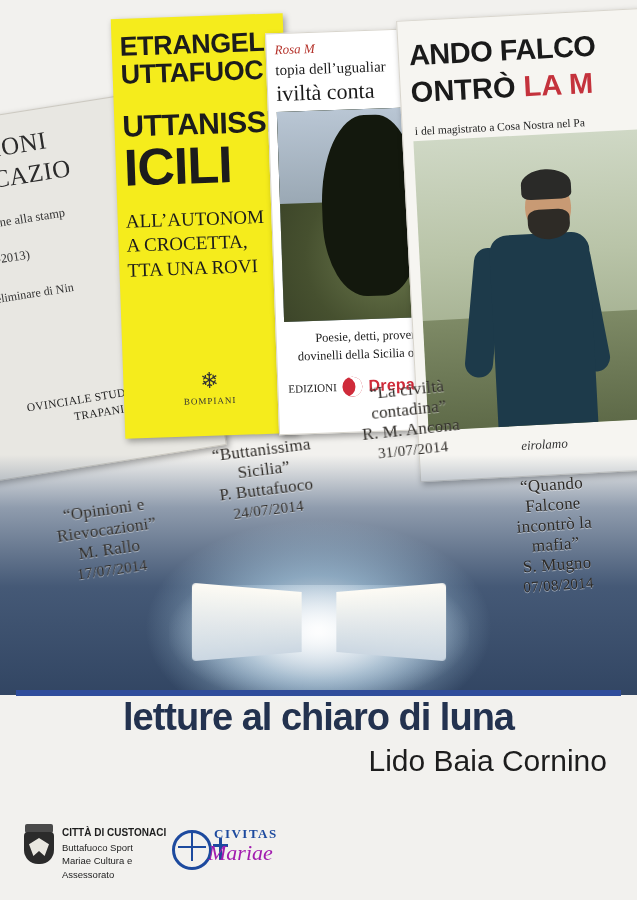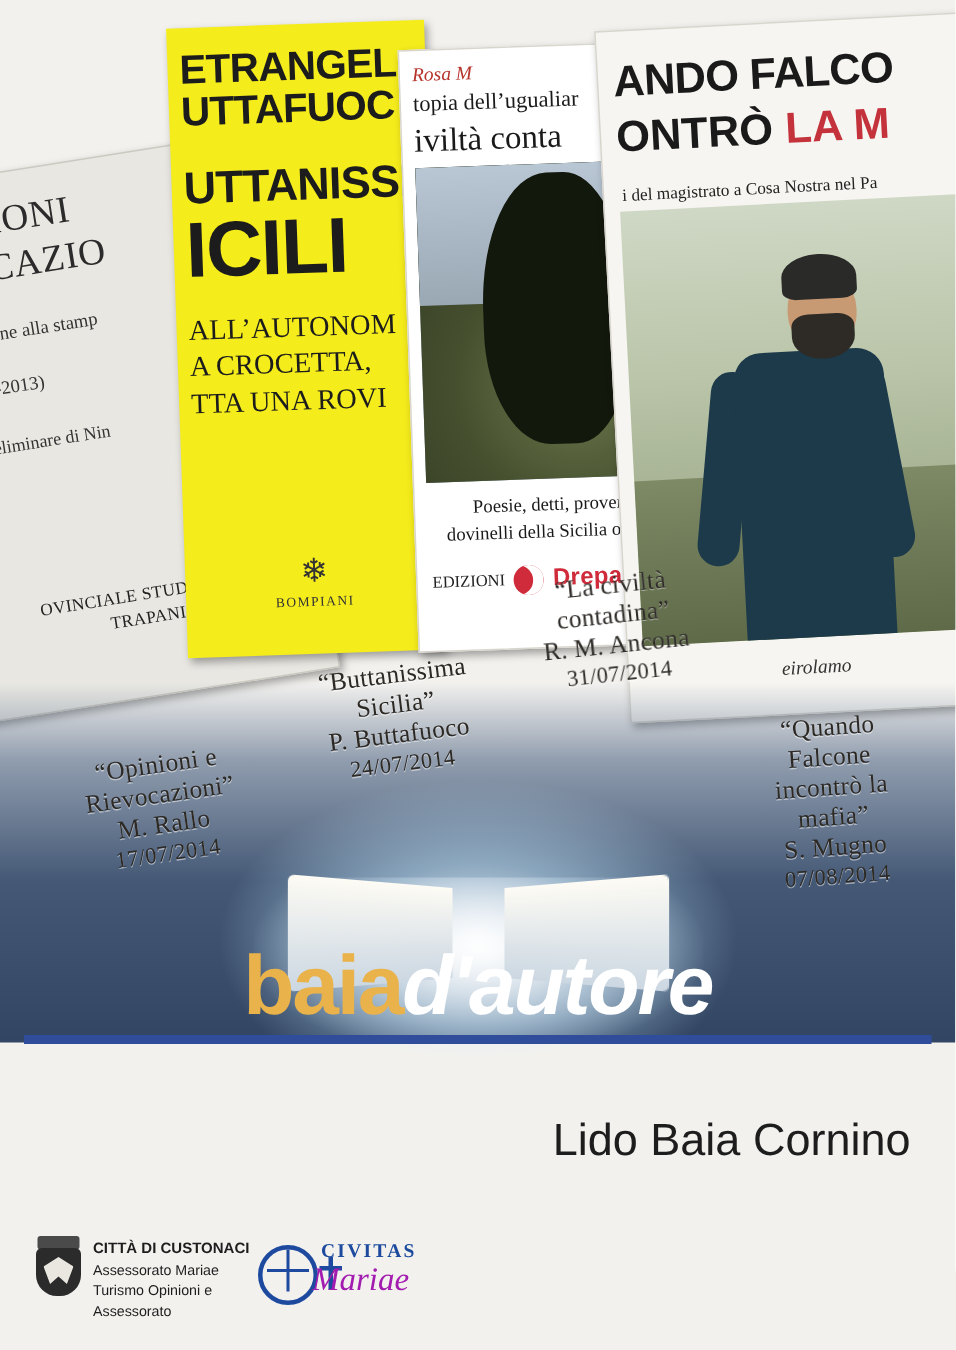--- a/index.html
+++ b/index.html
@@ -671,9 +671,6 @@
   </div>
 
   <div class="bottom">
-    <div class="title-main">
-      <span class="baia">baia</span><span class="dautore">d'autore</span>
-    </div>
     <div class="rule"></div>
     <div class="venue">Lido Baia Cornino</div>
   </div>

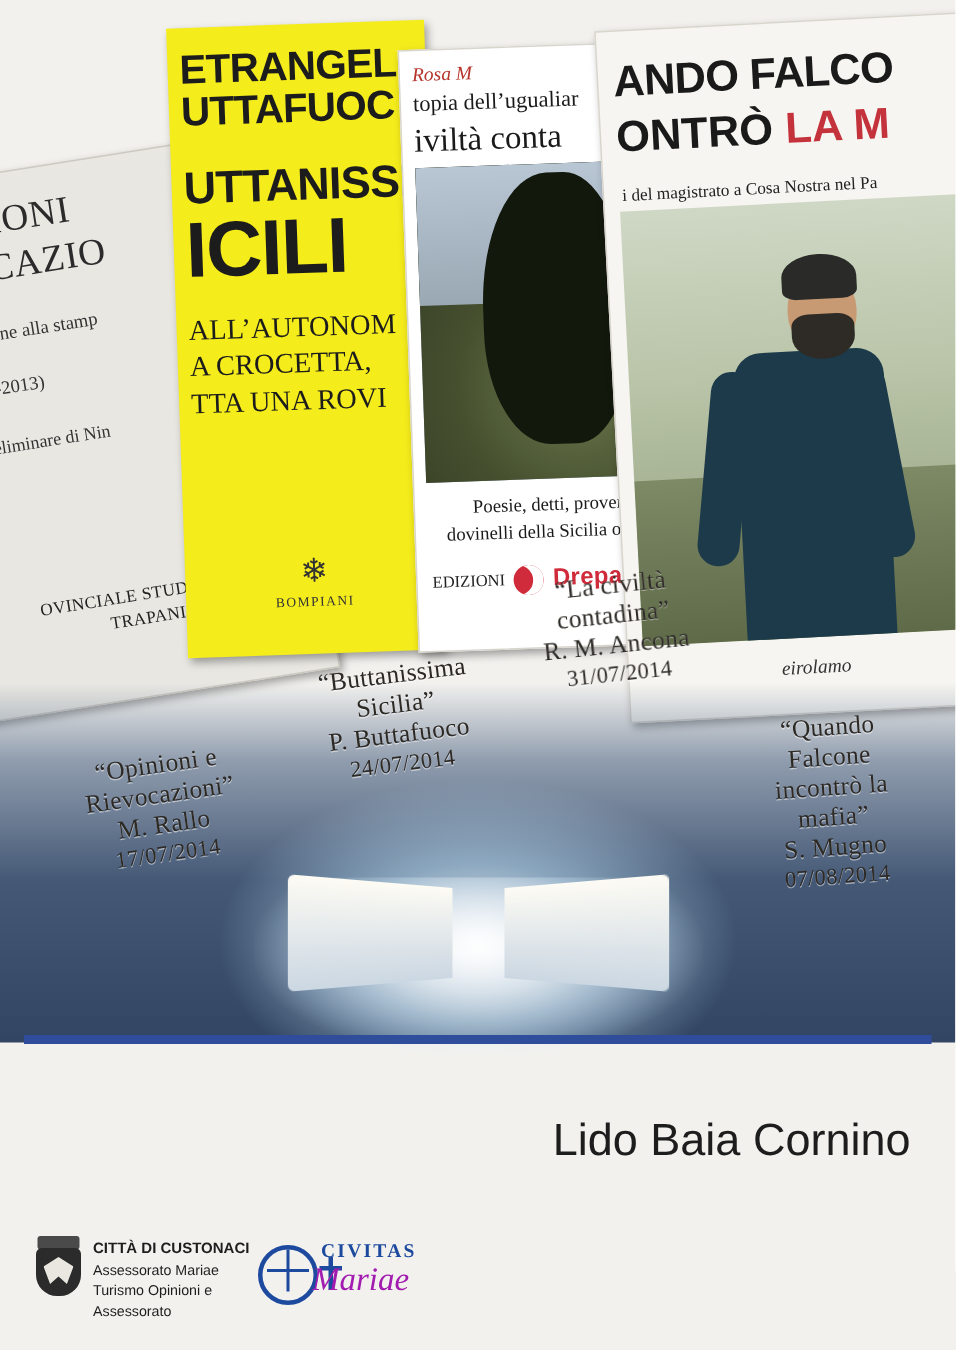--- a/index.html
+++ b/index.html
@@ -672,6 +672,7 @@
 
   <div class="bottom">
     <div class="rule"></div>
+    <div class="title-sub">letture al chiaro di luna</div>
     <div class="venue">Lido Baia Cornino</div>
   </div>
 

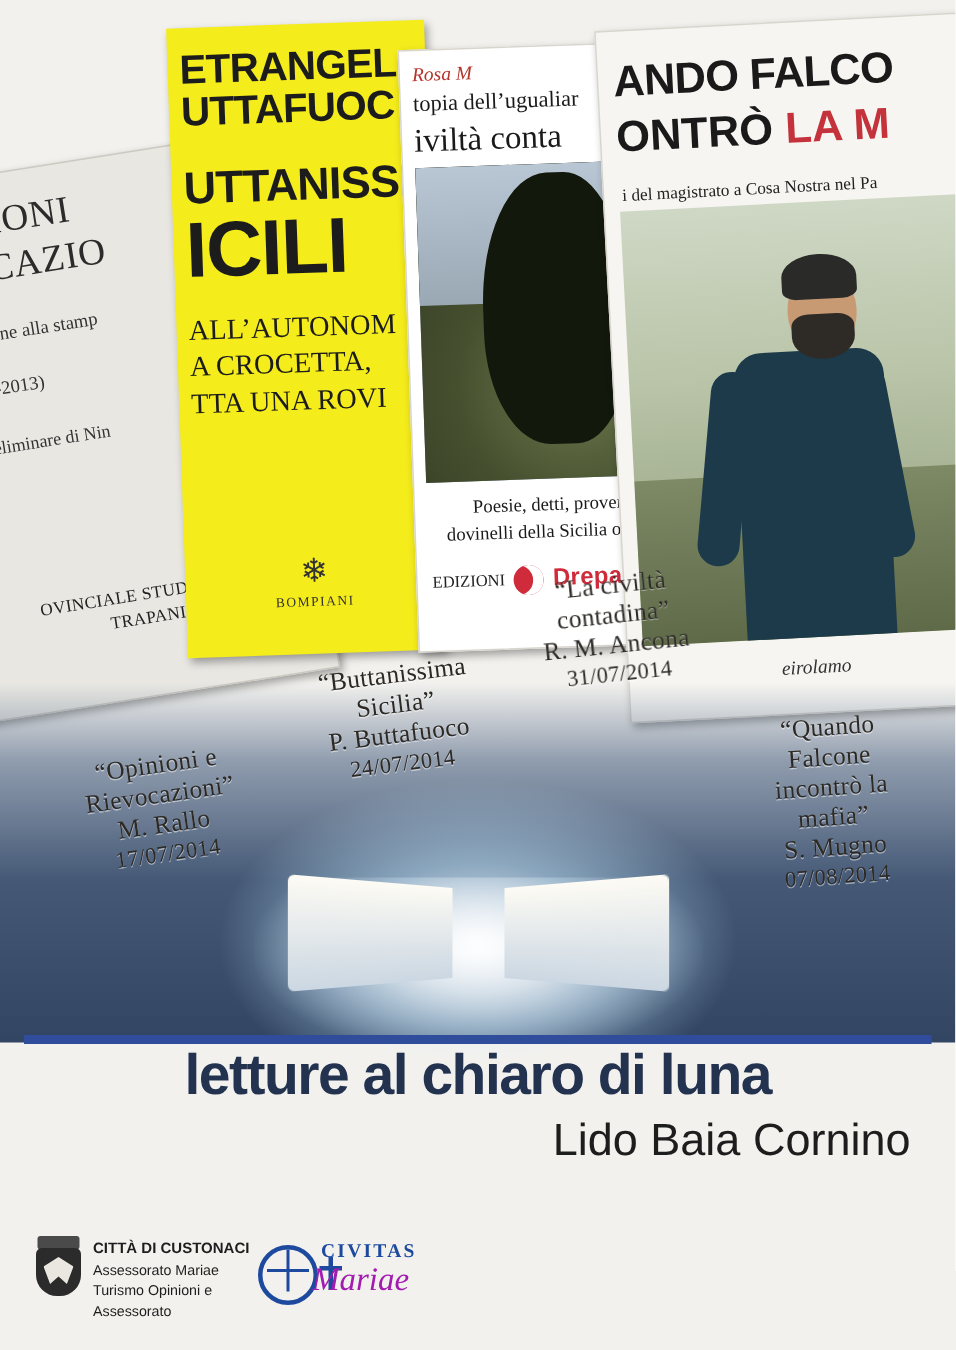--- a/index.html
+++ b/index.html
@@ -684,7 +684,7 @@
     </div>
     <div class="city-text">
       <span class="city-name">CITTÀ DI CUSTONACI</span><br>
-      <span>Assessorato Mariae</span><br>
+      <span>Buttafuoco Sport</span><br>
       <span>Turismo Opinioni e</span><br>
       <span>Assessorato</span>
     </div>

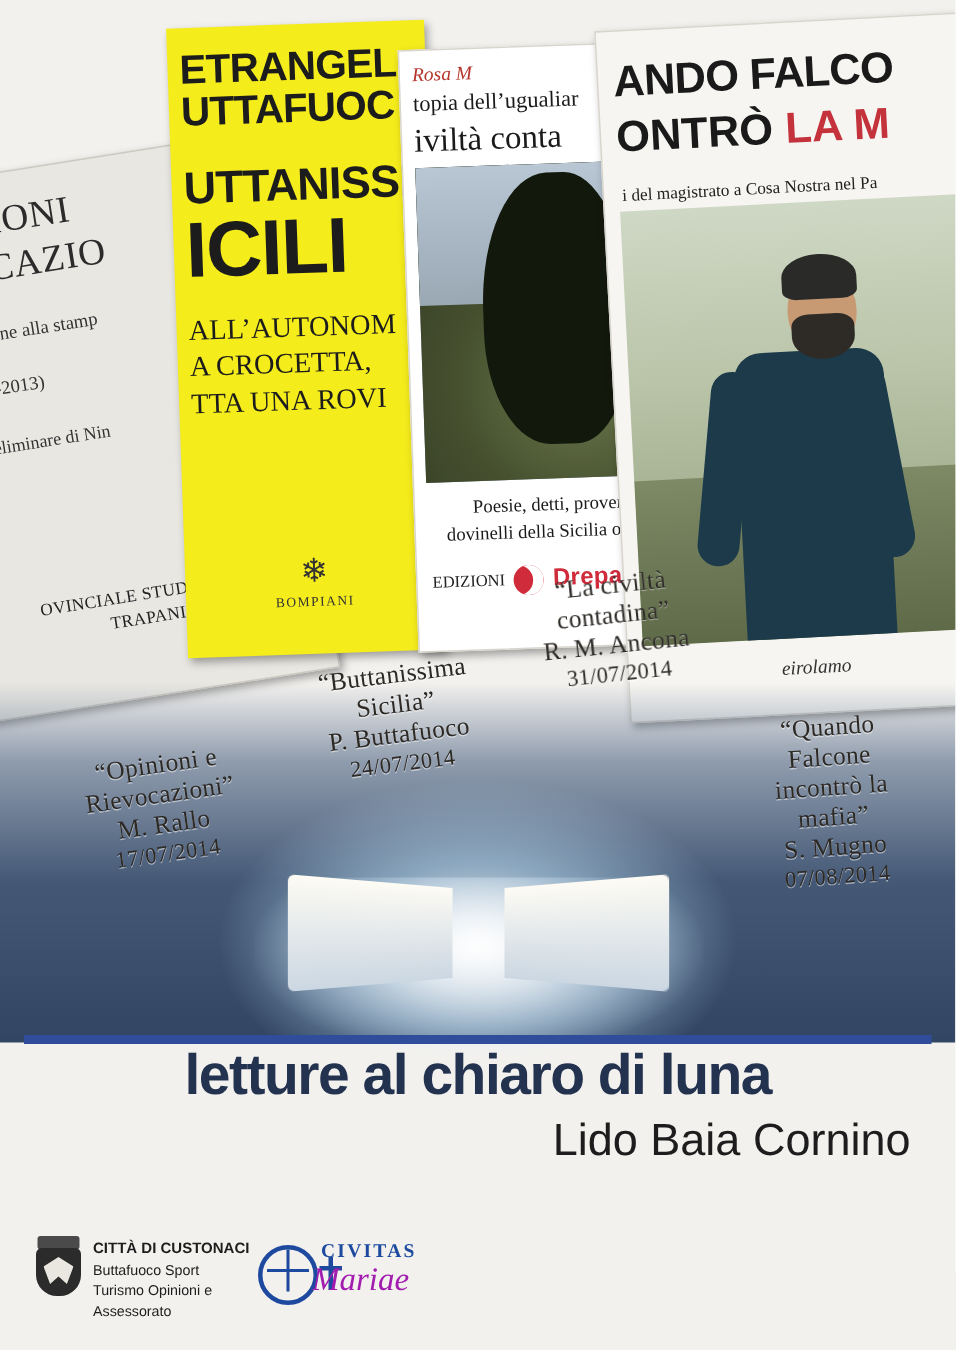--- a/index.html
+++ b/index.html
@@ -685,7 +685,7 @@
     <div class="city-text">
       <span class="city-name">CITTÀ DI CUSTONACI</span><br>
       <span>Buttafuoco Sport</span><br>
-      <span>Turismo Opinioni e</span><br>
+      <span>Mariae Cultura e</span><br>
       <span>Assessorato</span>
     </div>
 

